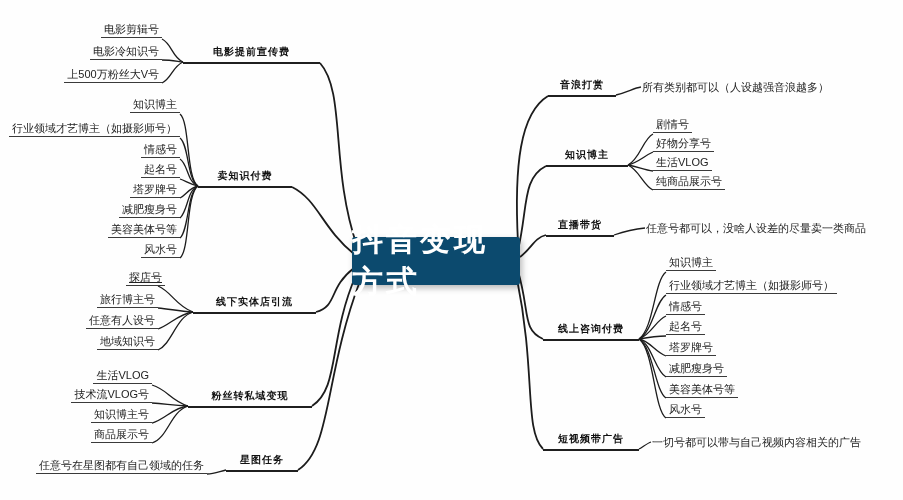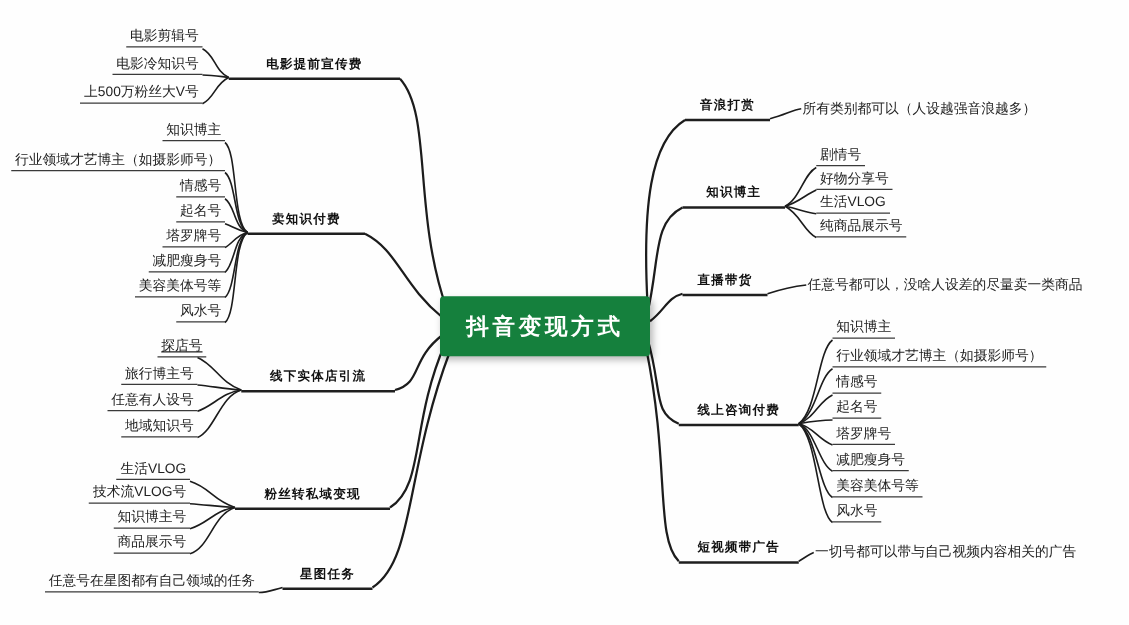--- a/index.html
+++ b/index.html
@@ -11,8 +11,8 @@
   svg.links path.sub  { stroke-width:1.3px; }
 
   .center-node {
-    position:absolute; background:#15803d; color:#ffffff;
-    font-size:18px; font-weight:700; letter-spacing:3px;
+    position:absolute; background:#0c4a6e; color:#ffffff;
+    font-size:31px; font-weight:700; letter-spacing:3px;
     display:flex; align-items:center; justify-content:center;
     border-radius:3px; box-shadow:2px 3px 6px rgba(0,0,0,.28);
   }

